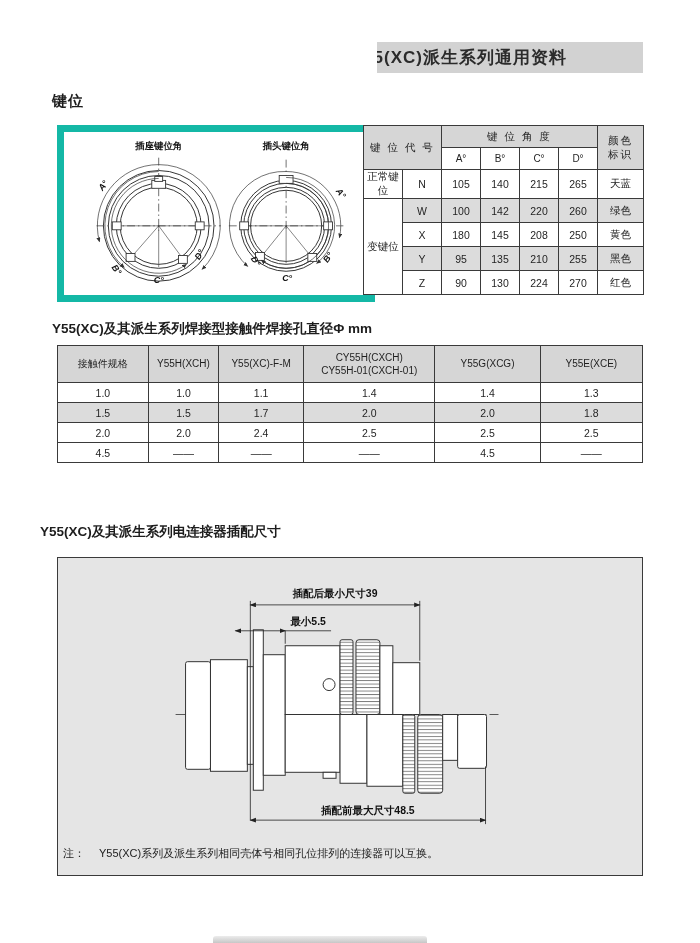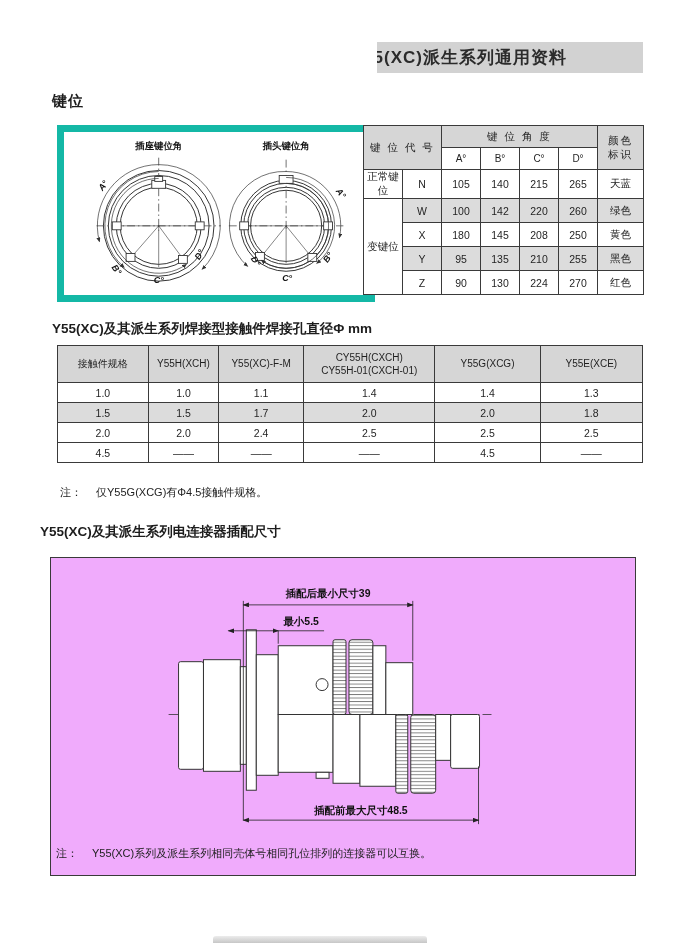--- a/index.html
+++ b/index.html
@@ -279,9 +279,6 @@
       </tbody>
   </table>
 
-  <div class="note note2">
-    <span class="nl">注：</span><span>仅Y55G(XCG)有Φ4.5接触件规格。</span>
-  </div>
 
   <div class="sec-title t3">Y55(XC)及其派生系列电连接器插配尺寸</div>
 

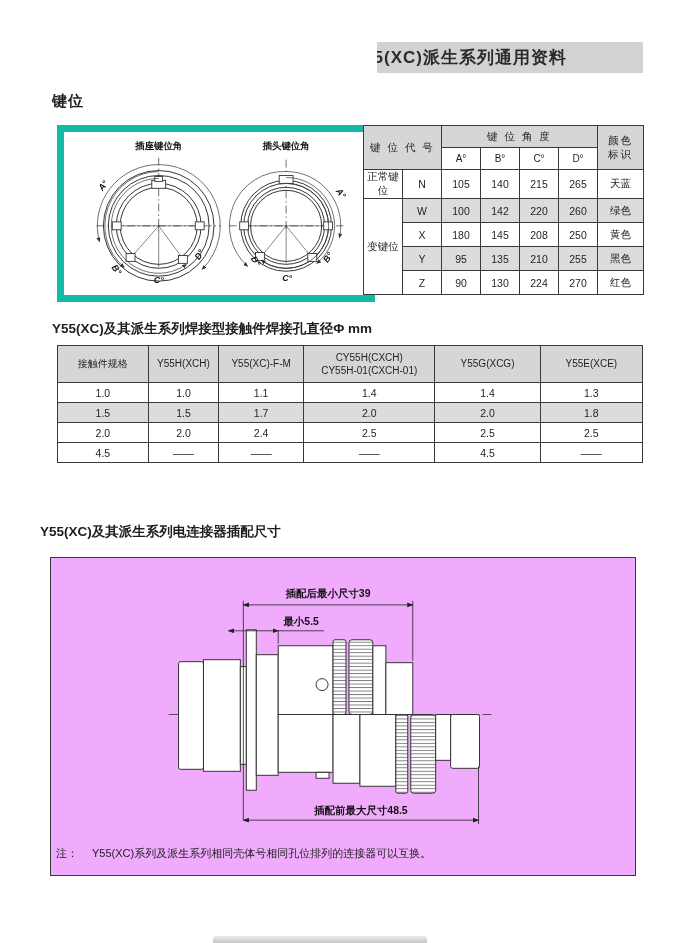--- a/index.html
+++ b/index.html
@@ -28,8 +28,8 @@
     border:7px solid #14b8a6;background:#fff;
   }
   .drawing-box{
-    position:absolute;left:50px;top:557px;width:584px;height:317px;
-    border:1.5px solid #3a3a3a;background:#f0abfc;
+    position:absolute;left:57px;top:557px;width:584px;height:317px;
+    border:1.5px solid #3a3a3a;background:#e5e5e5;
   }
   
   table{border-collapse:collapse;table-layout:fixed;background:#fff;}

